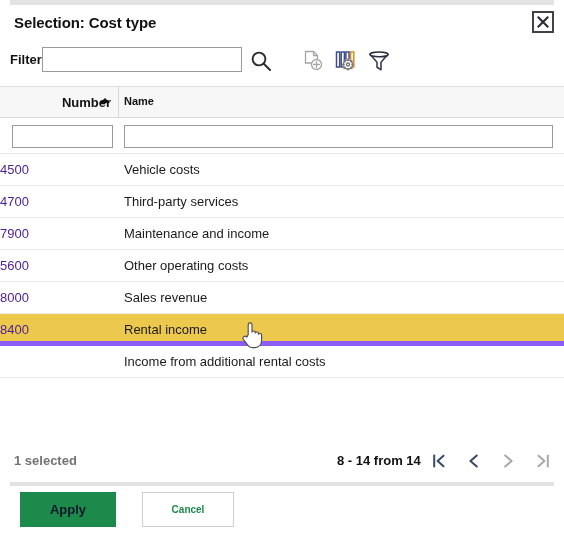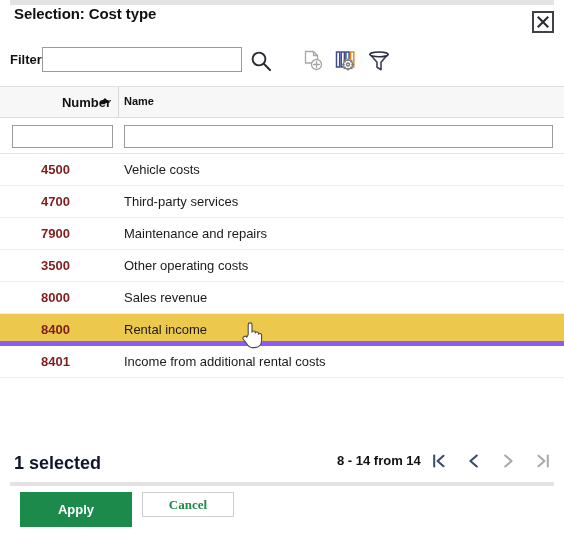--- a/index.html
+++ b/index.html
@@ -41,7 +41,7 @@
   .dialog-title {
     position: absolute;
     left: 14px;
-    top: 0;
+    top: 9px;
     font-size: 15px;
     font-weight: bold;
     color: #111111;

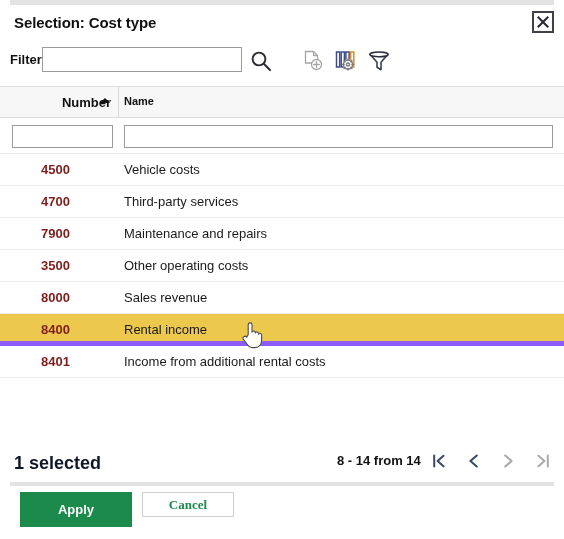--- a/index.html
+++ b/index.html
@@ -219,10 +219,9 @@
     left: 0;
     top: 8px;
     width: 111px;
-    text-align: center;
-    font-size: 13px;
-    color: #7f1d1d;
-    font-weight: bold;
+    text-align: left;
+    font-size: 13px;
+    color: #4c1d95;
   }
   .cell-name {
     position: absolute;

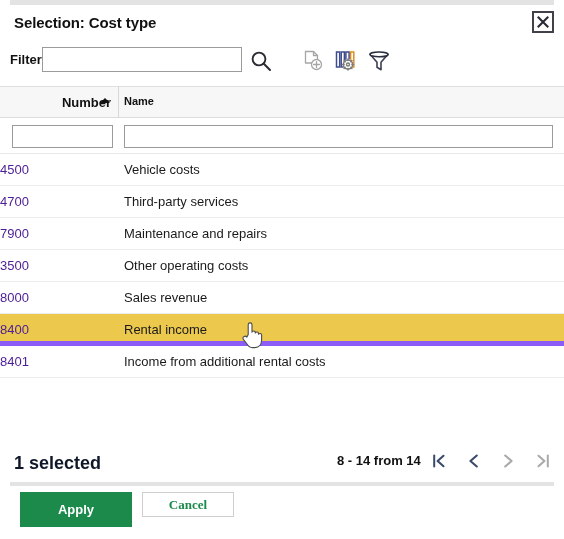--- a/index.html
+++ b/index.html
@@ -407,7 +407,7 @@
     </div>
     <div class="row">
       <div class="cell-num">7900</div>
-      <div class="cell-name">Maintenance and repairs</div>
+      <div class="cell-name">Maintenance and income</div>
     </div>
     <div class="row">
       <div class="cell-num">3500</div>

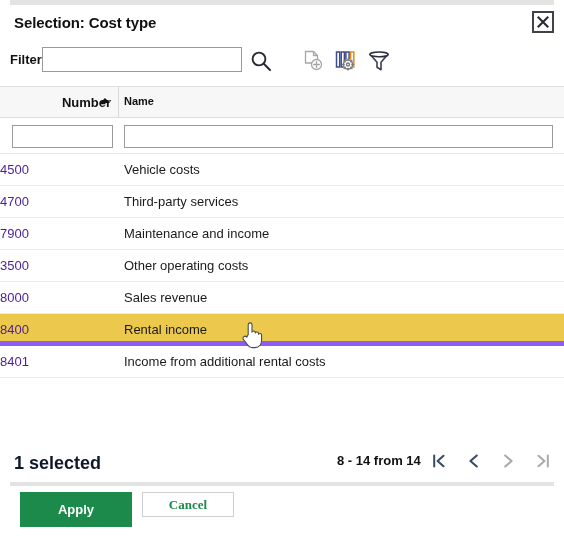--- a/index.html
+++ b/index.html
@@ -410,7 +410,7 @@
       <div class="cell-name">Maintenance and income</div>
     </div>
     <div class="row">
-      <div class="cell-num">3500</div>
+      <div class="cell-num">5600</div>
       <div class="cell-name">Other operating costs</div>
     </div>
     <div class="row">

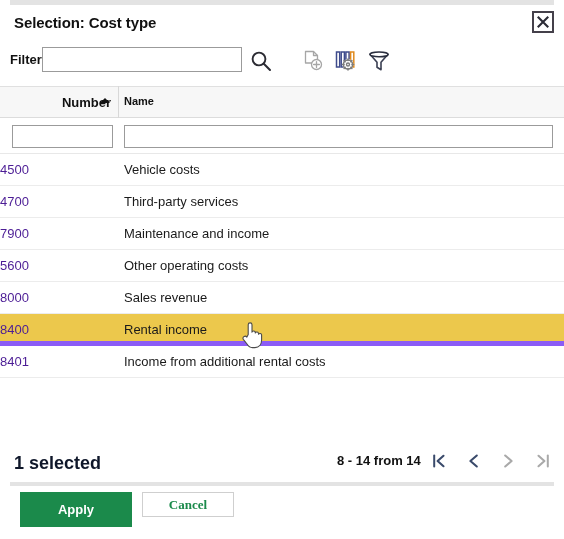--- a/index.html
+++ b/index.html
@@ -422,7 +422,6 @@
       <div class="cell-name">Rental income</div>
     </div>
     <div class="row">
-      <div class="cell-num">8401</div>
       <div class="cell-name">Income from additional rental costs</div>
     </div>
   </div>

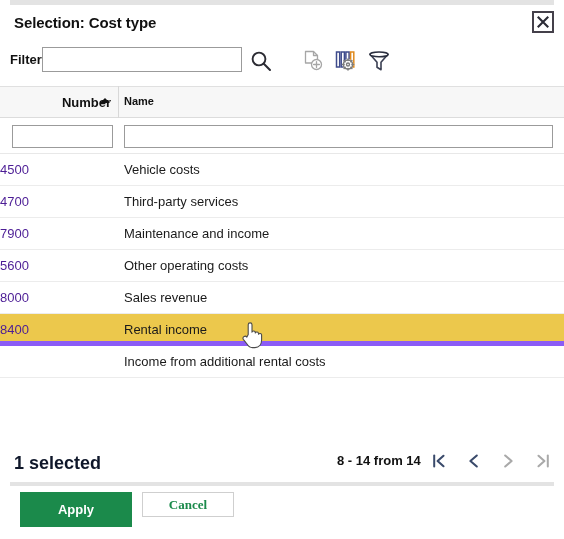--- a/index.html
+++ b/index.html
@@ -243,9 +243,9 @@
     position: absolute;
     left: 14px;
     top: 13px;
-    font-size: 18px;
-    font-weight: bold;
-    color: #0f172a;
+    font-size: 13px;
+    font-weight: bold;
+    color: #737373;
   }
   .page-range {
     position: absolute;

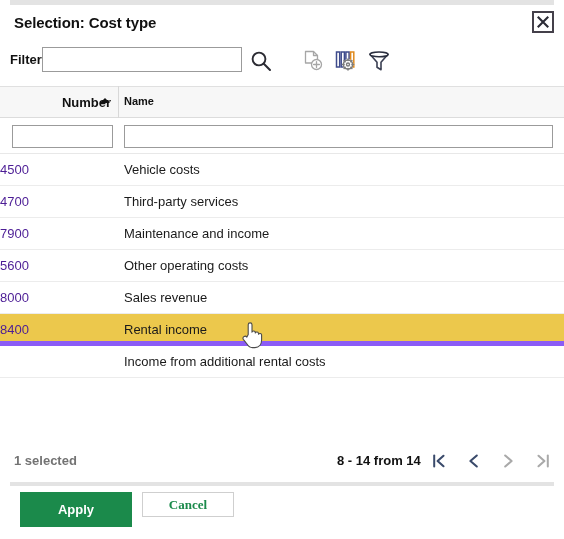--- a/index.html
+++ b/index.html
@@ -285,10 +285,10 @@
     position: absolute;
     left: 20px;
     top: 492px;
-    width: 112px;
+    width: 96px;
     height: 35px;
     background: #1b8a4b;
-    color: #ffffff;
+    color: #0f172a;
     border: none;
     font-family: "Liberation Sans", sans-serif;
     font-size: 13px;

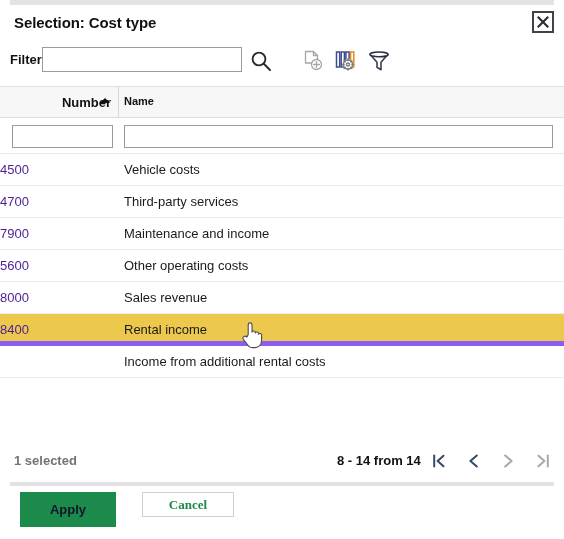--- a/index.html
+++ b/index.html
@@ -301,13 +301,13 @@
     left: 142px;
     top: 492px;
     width: 92px;
-    height: 25px;
+    height: 35px;
     background: #ffffff;
     color: #1b8a4b;
     border: 1px solid #cfcfcf;
     box-sizing: border-box;
-    font-family: Liberation Serif, serif;
-    font-size: 13px;
+    font-family: Liberation Sans, sans-serif;
+    font-size: 10px;
     font-weight: bold;
     cursor: pointer;
   }

